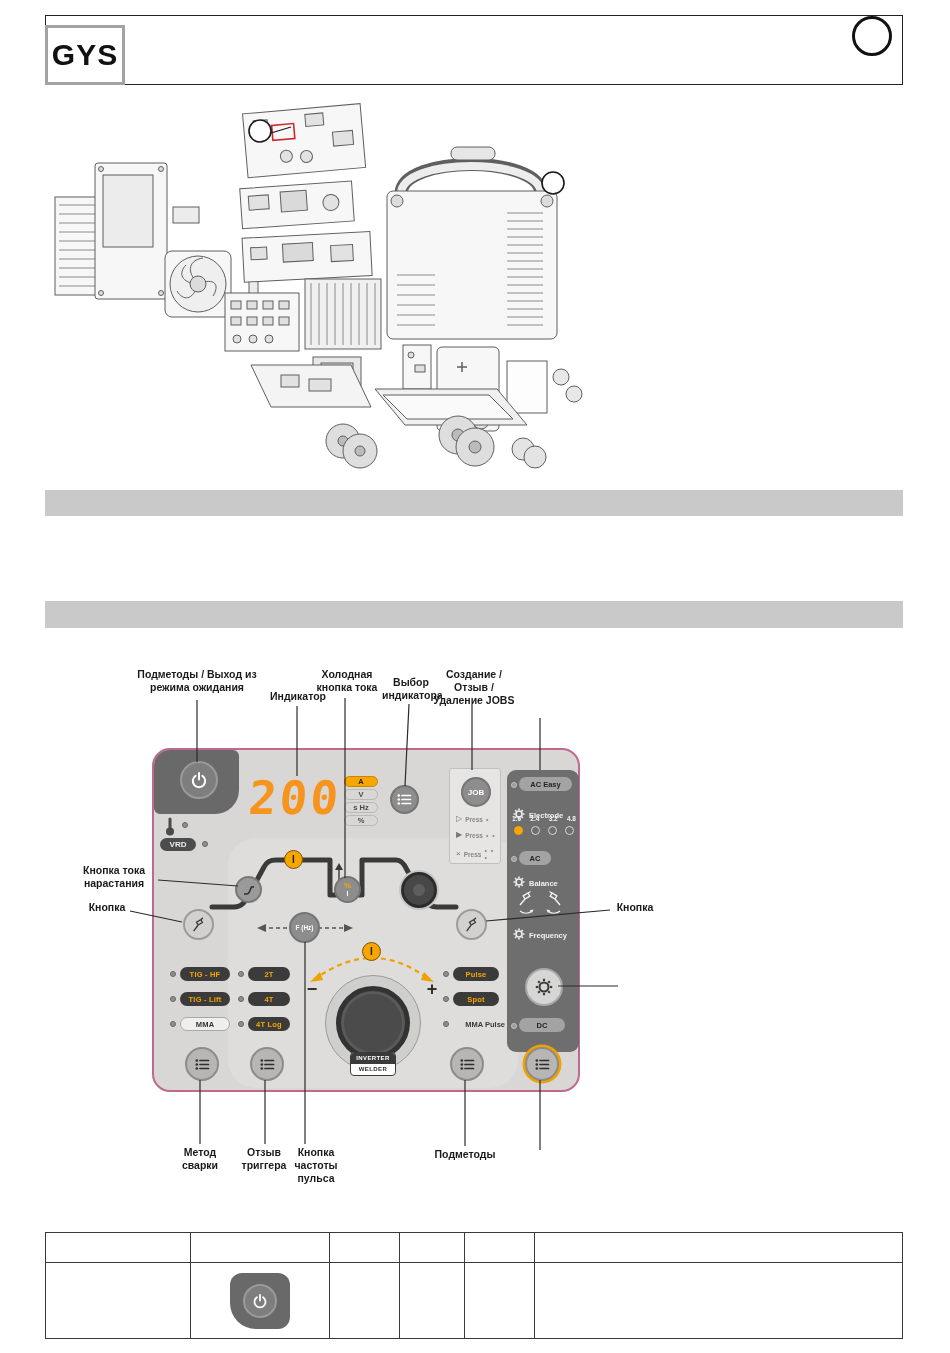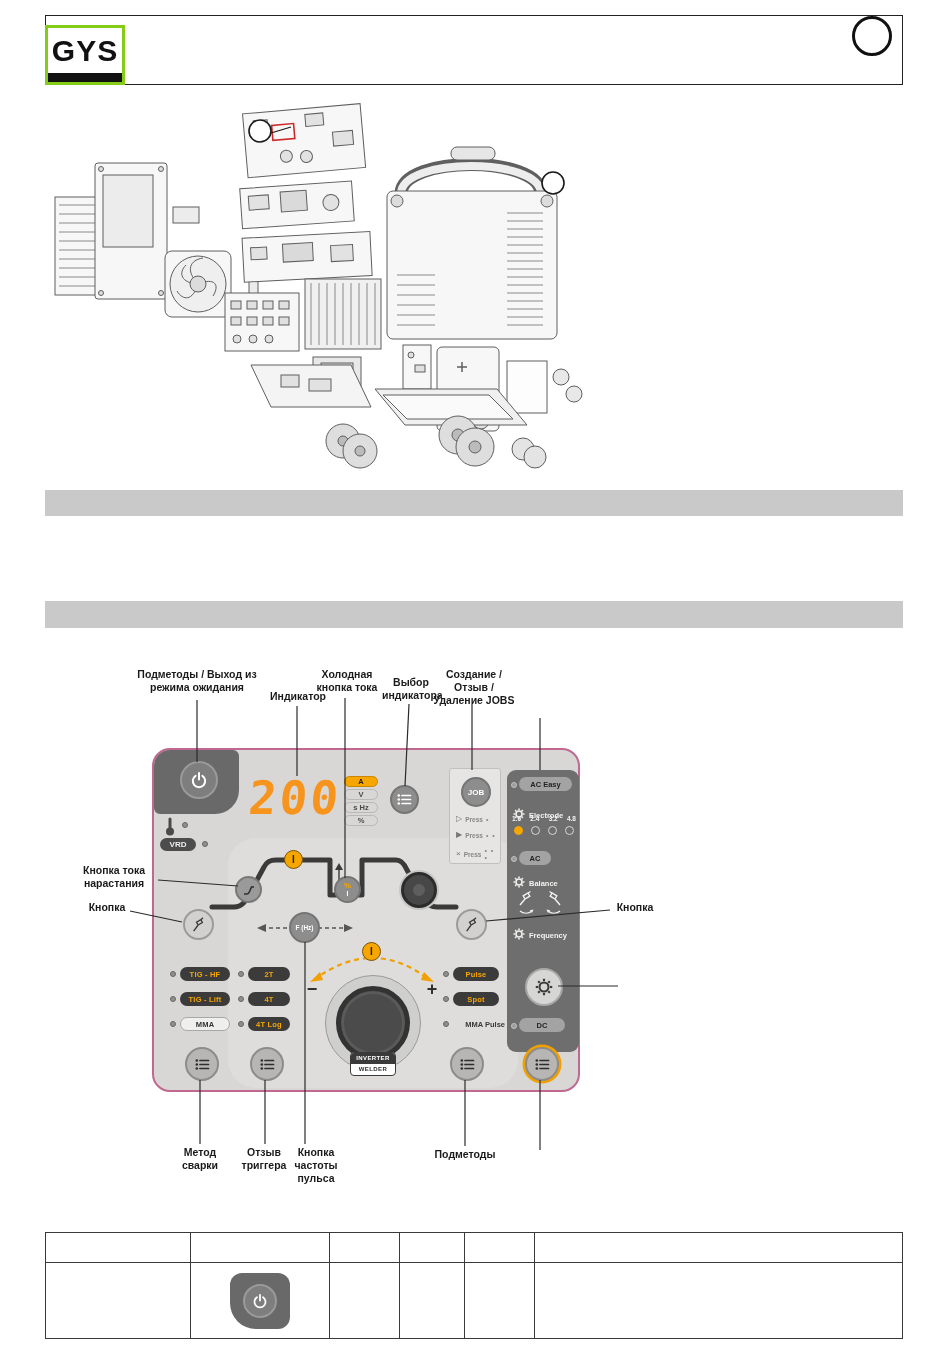--- a/index.html
+++ b/index.html
@@ -7,7 +7,7 @@
 body{position:relative;background:#fff;font-family:"Liberation Sans",sans-serif;color:#1a1a1a;overflow:hidden}
 .abs{position:absolute}
 
-.logo{border:3px solid #84cc16;background:#fff;display:flex;flex-direction:column}
+.logo{border:3px solid #a3a3a3;background:#fff;display:flex;flex-direction:row}
 .logo-inner{flex:1;display:flex;align-items:center;justify-content:center;font-weight:bold;font-size:30px;letter-spacing:1px;color:#111}
 .logo-bar{height:9px;background:#111}
 

